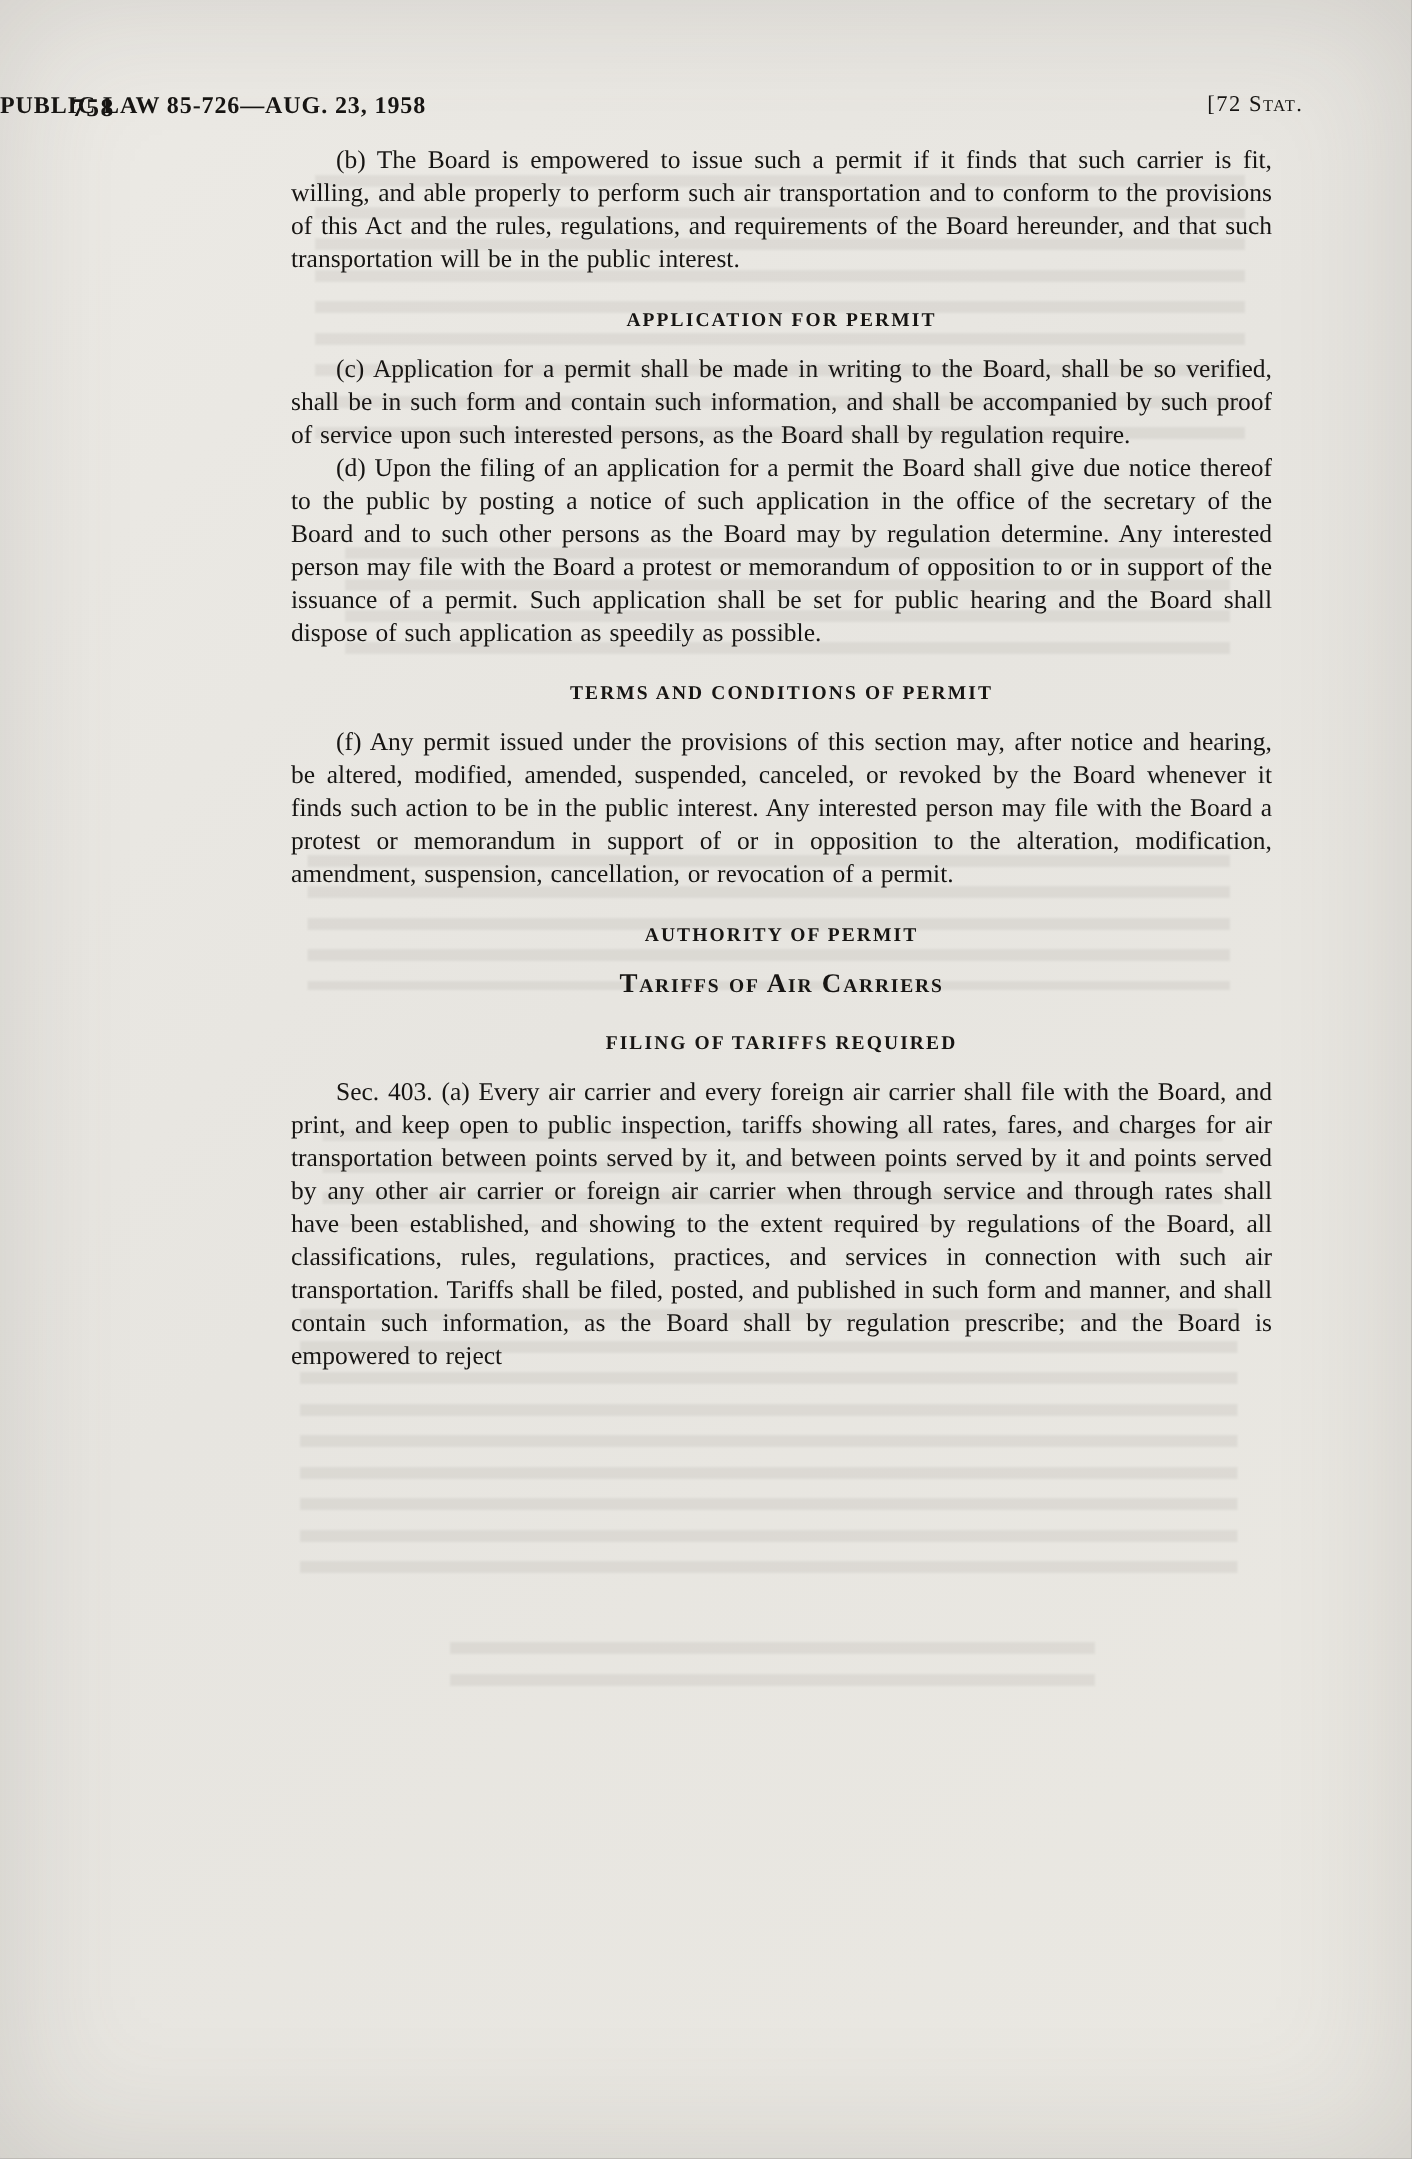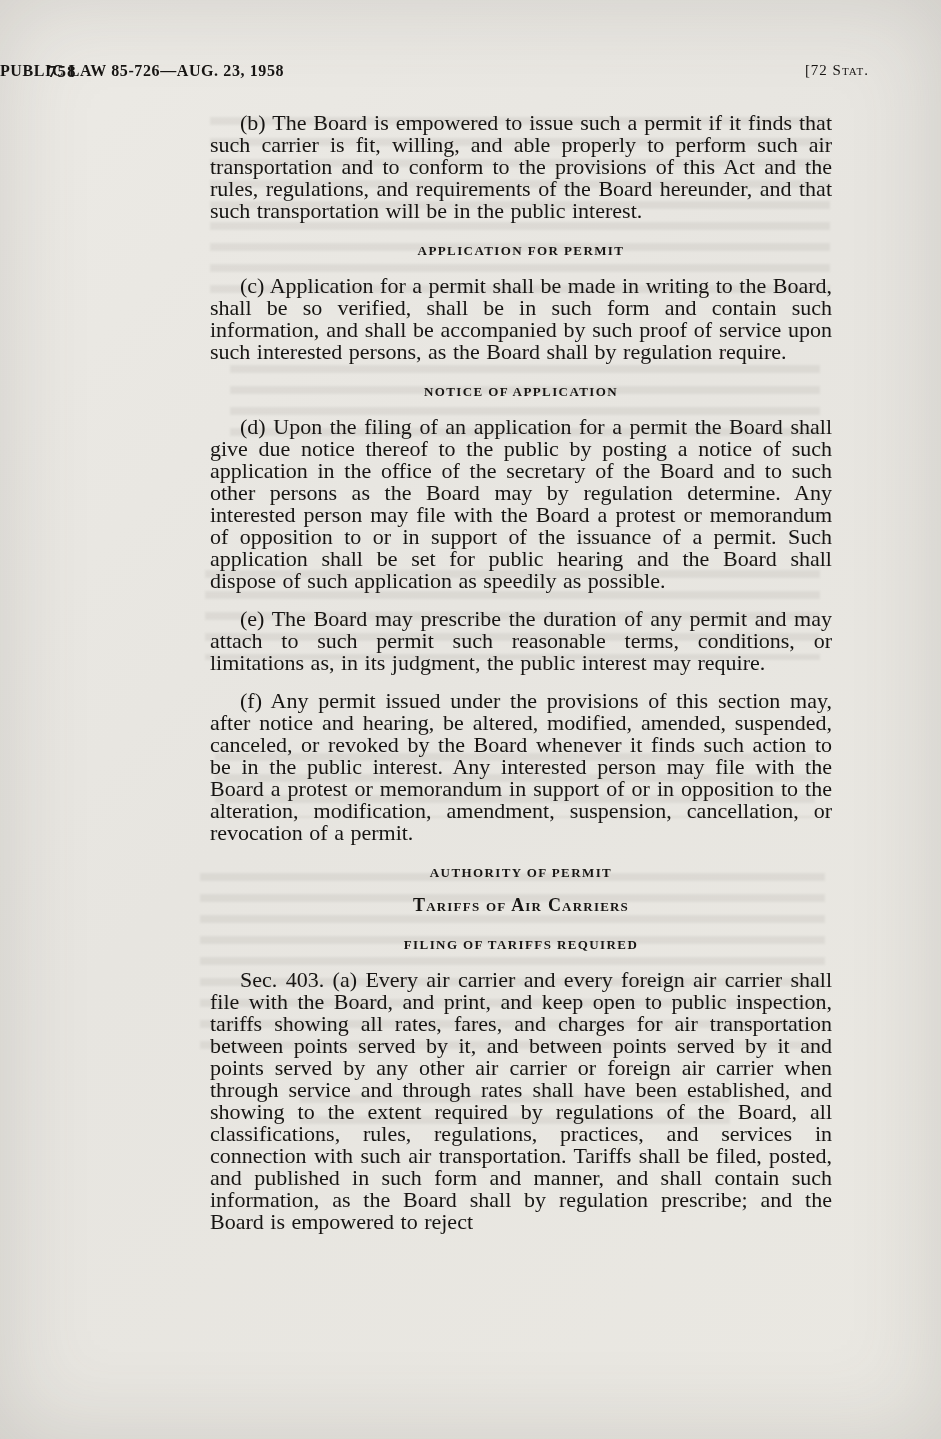--- a/index.html
+++ b/index.html
@@ -67,8 +67,8 @@
   }
   .sec-heading.first { margin-top: 14px; }
   .para {
-    margin: 16px;
-    font-size: 22px;
+    margin: 0;
+    font-size: 17px;
     line-height: 22px;
     text-align: justify;
     text-indent: 30px;

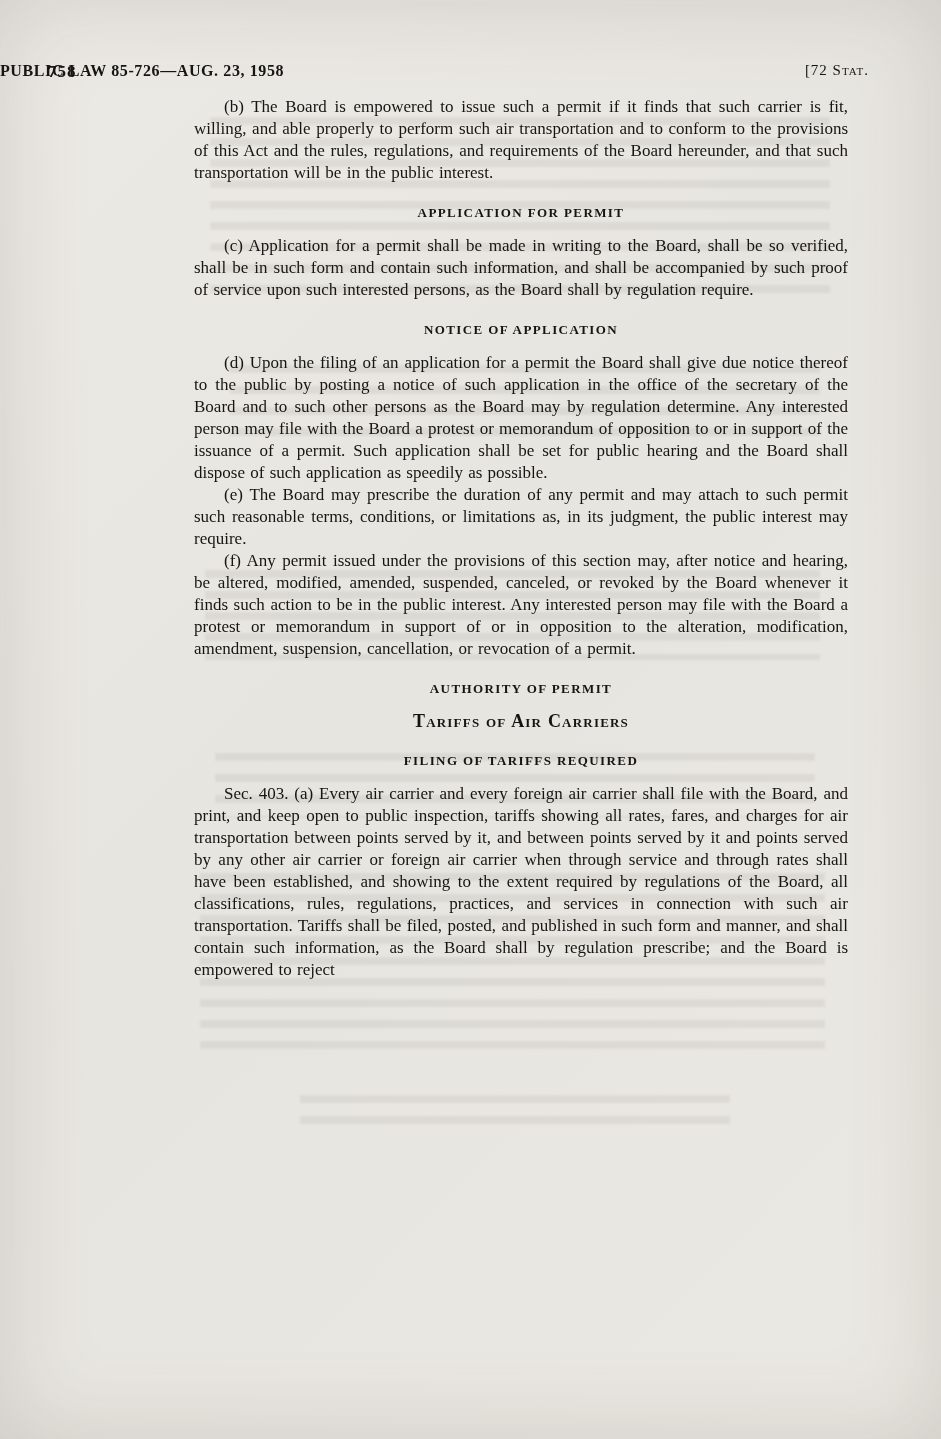--- a/index.html
+++ b/index.html
@@ -127,7 +127,6 @@
     <div class="sec-heading">APPLICATION FOR PERMIT</div>
     <p class="para">(c) Application for a permit shall be made in writing to the Board, shall be so verified, shall be in such form and contain such information, and shall be accompanied by such proof of service upon such interested persons, as the Board shall by regulation require.</p>
 
-    <div class="sec-heading">NOTICE OF APPLICATION</div>
     <p class="para">(d) Upon the filing of an application for a permit the Board shall give due notice thereof to the public by posting a notice of such application in the office of the secretary of the Board and to such other persons as the Board may by regulation determine. Any interested person may file with the Board a protest or memorandum of opposition to or in support of the issuance of a permit. Such application shall be set for public hearing and the Board shall dispose of such application as speedily as possible.</p>
 
     <p class="para">(e) The Board may prescribe the duration of any permit and may attach to such permit such reasonable terms, conditions, or limitations as, in its judgment, the public interest may require.</p>

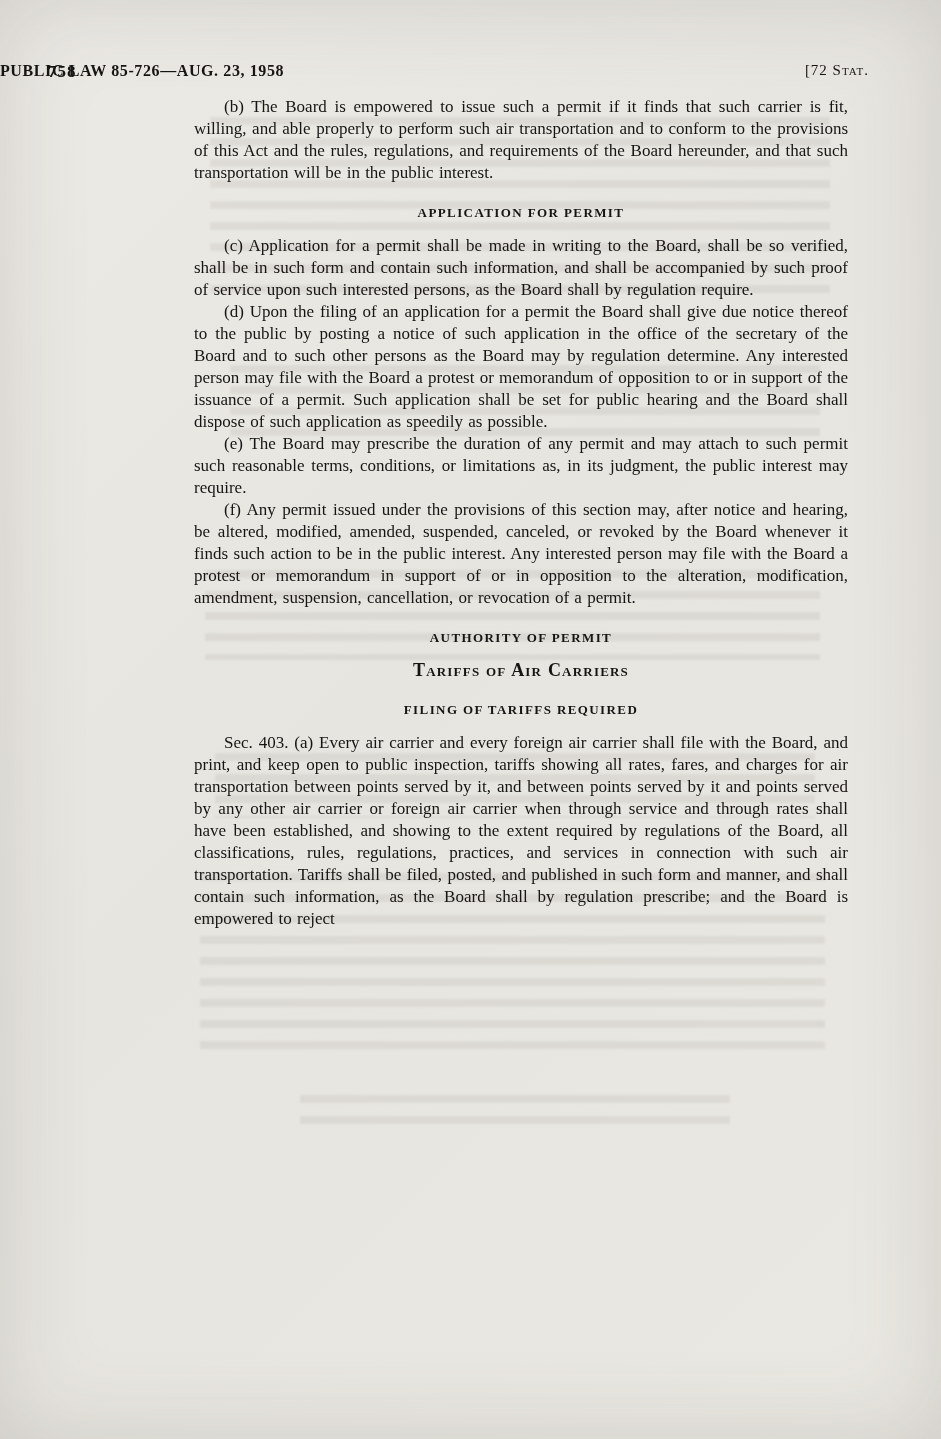--- a/index.html
+++ b/index.html
@@ -129,6 +129,7 @@
 
     <p class="para">(d) Upon the filing of an application for a permit the Board shall give due notice thereof to the public by posting a notice of such application in the office of the secretary of the Board and to such other persons as the Board may by regulation determine. Any interested person may file with the Board a protest or memorandum of opposition to or in support of the issuance of a permit. Such application shall be set for public hearing and the Board shall dispose of such application as speedily as possible.</p>
 
+    <div class="sec-heading">TERMS AND CONDITIONS OF PERMIT</div>
     <p class="para">(e) The Board may prescribe the duration of any permit and may attach to such permit such reasonable terms, conditions, or limitations as, in its judgment, the public interest may require.</p>
 
     <p class="para">(f) Any permit issued under the provisions of this section may, after notice and hearing, be altered, modified, amended, suspended, canceled, or revoked by the Board whenever it finds such action to be in the public interest. Any interested person may file with the Board a protest or memorandum in support of or in opposition to the alteration, modification, amendment, suspension, cancellation, or revocation of a permit.</p>

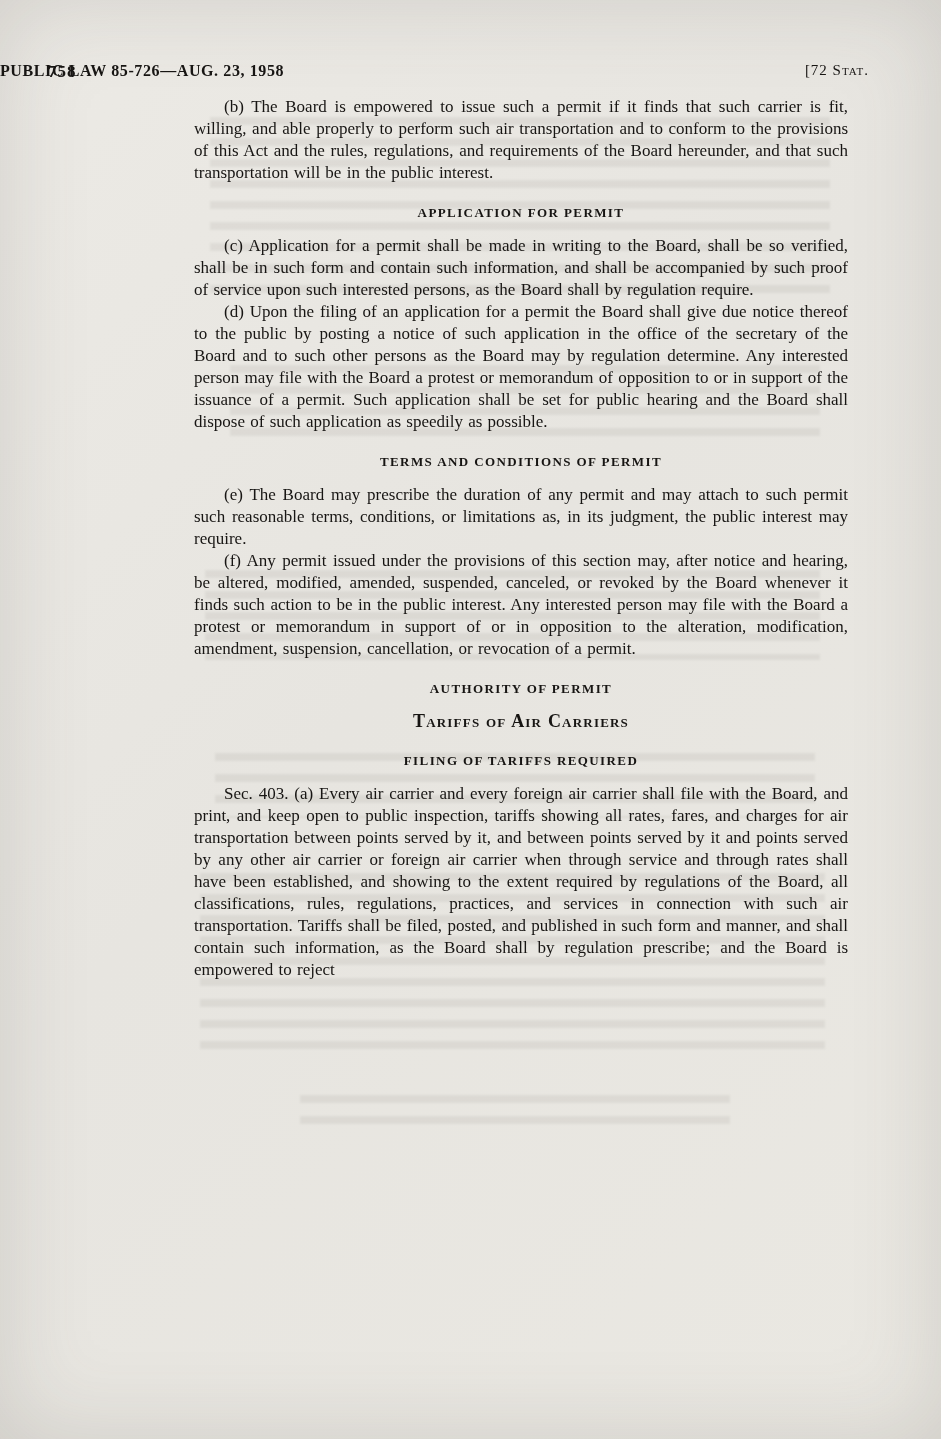--- a/index.html
+++ b/index.html
@@ -130,7 +130,6 @@
     <p class="para">(d) Upon the filing of an application for a permit the Board shall give due notice thereof to the public by posting a notice of such application in the office of the secretary of the Board and to such other persons as the Board may by regulation determine. Any interested person may file with the Board a protest or memorandum of opposition to or in support of the issuance of a permit. Such application shall be set for public hearing and the Board shall dispose of such application as speedily as possible.</p>
 
     <div class="sec-heading">TERMS AND CONDITIONS OF PERMIT</div>
-    <p class="para">(e) The Board may prescribe the duration of any permit and may attach to such permit such reasonable terms, conditions, or limitations as, in its judgment, the public interest may require.</p>
 
     <p class="para">(f) Any permit issued under the provisions of this section may, after notice and hearing, be altered, modified, amended, suspended, canceled, or revoked by the Board whenever it finds such action to be in the public interest. Any interested person may file with the Board a protest or memorandum in support of or in opposition to the alteration, modification, amendment, suspension, cancellation, or revocation of a permit.</p>
 

